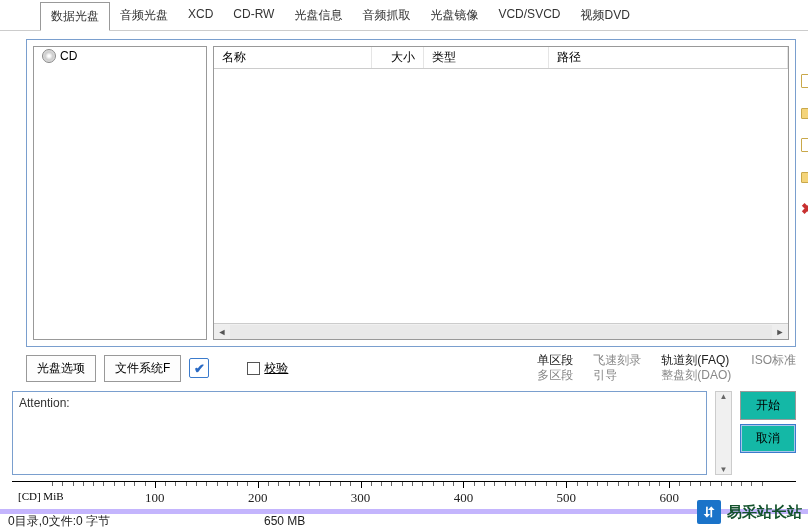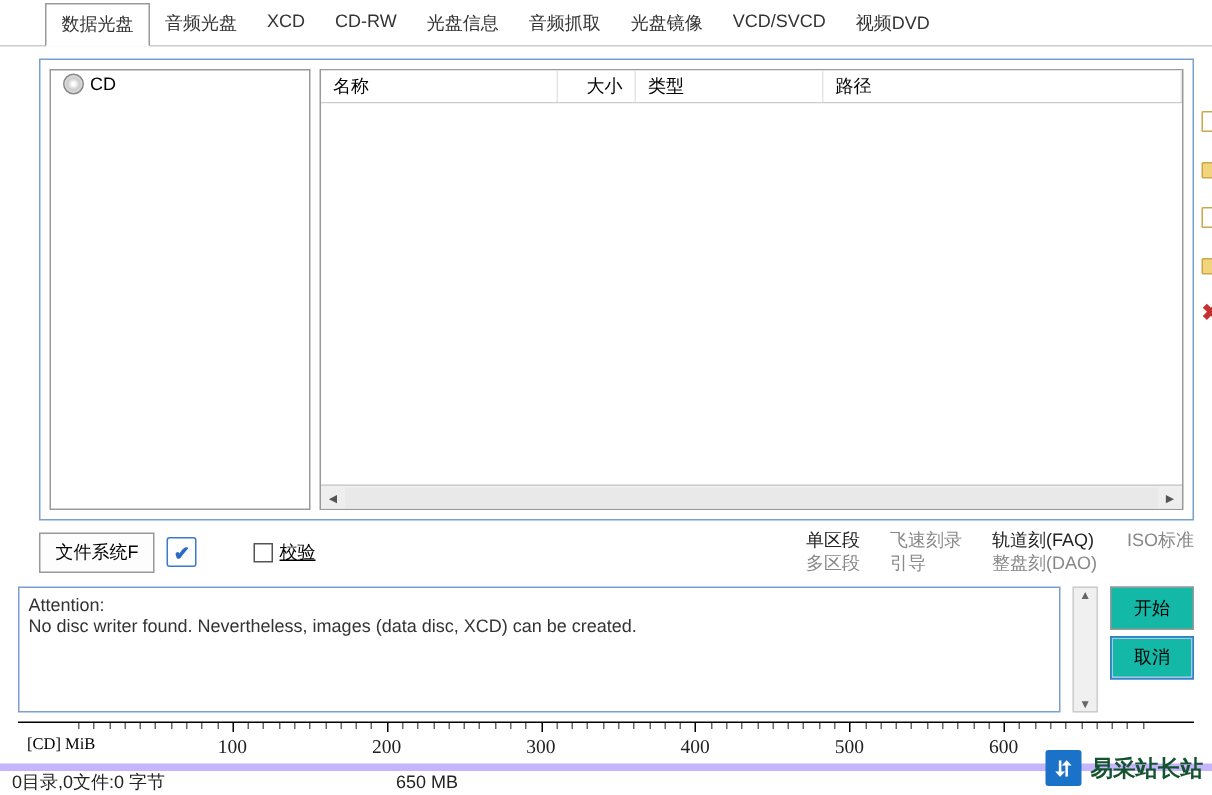--- a/index.html
+++ b/index.html
@@ -5,7 +5,7 @@
 * { box-sizing: border-box; margin: 0; padding: 0; font-family: "Microsoft YaHei", Tahoma, sans-serif; font-size: 12px; }
 body { width: 808px; height: 530px; background: #fff; color: #000; overflow: hidden; position: relative; }
 
-.tabs { display: flex; border-bottom: 1px solid #ccc; padding-left: 30px; padding-top: 2px; background: #fff; }
+.tabs { display: flex; border-bottom: 1px solid #ccc; padding-left: 40px; padding-top: 2px; background: #fff; }
 .tab { padding: 5px 10px 5px 10px; cursor: pointer; color: #333; }
 .tab.active { border: 1px solid #999; border-bottom: 1px solid #fff; margin-bottom: -1px; background: #fff; }
 

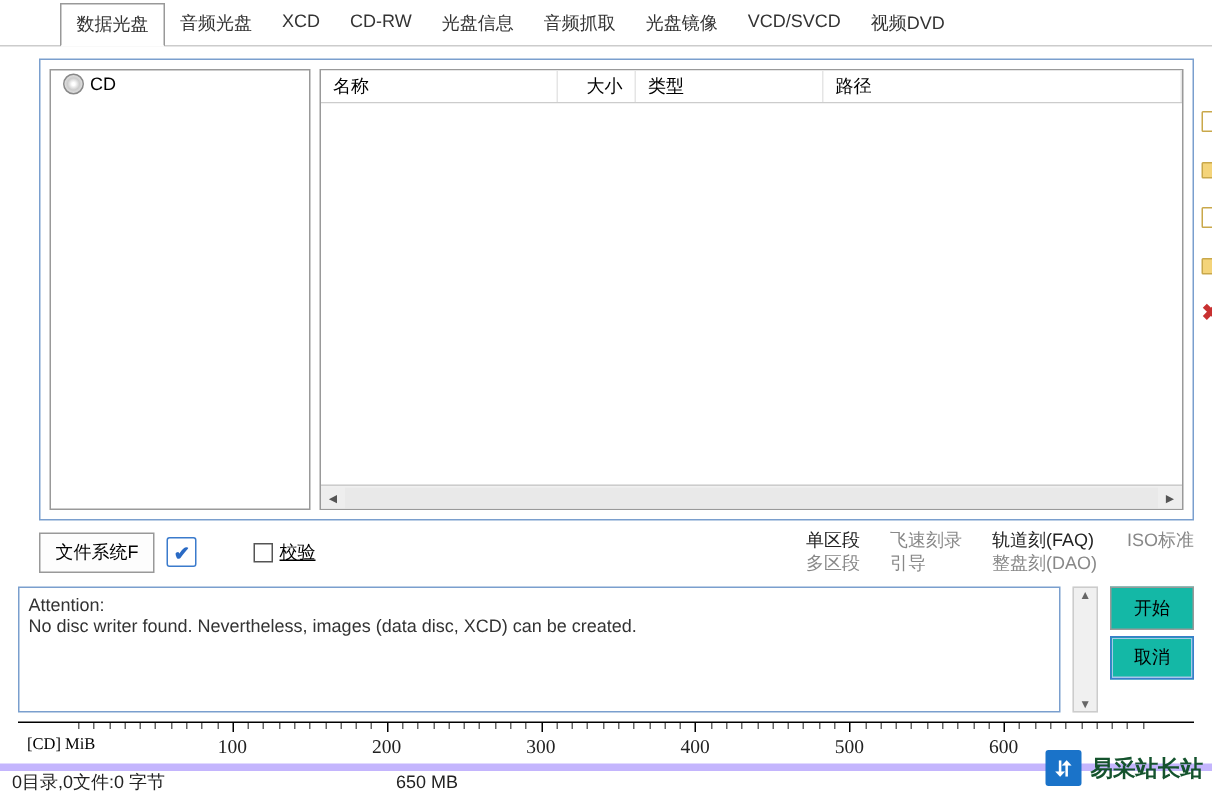--- a/index.html
+++ b/index.html
@@ -113,6 +113,7 @@
 </div>
 
 <div class="optrow">
+  <button class="btn">光盘选项</button>
   <button class="btn">文件系统F</button>
   <div class="check-circ">✔</div>
   <label class="chk">

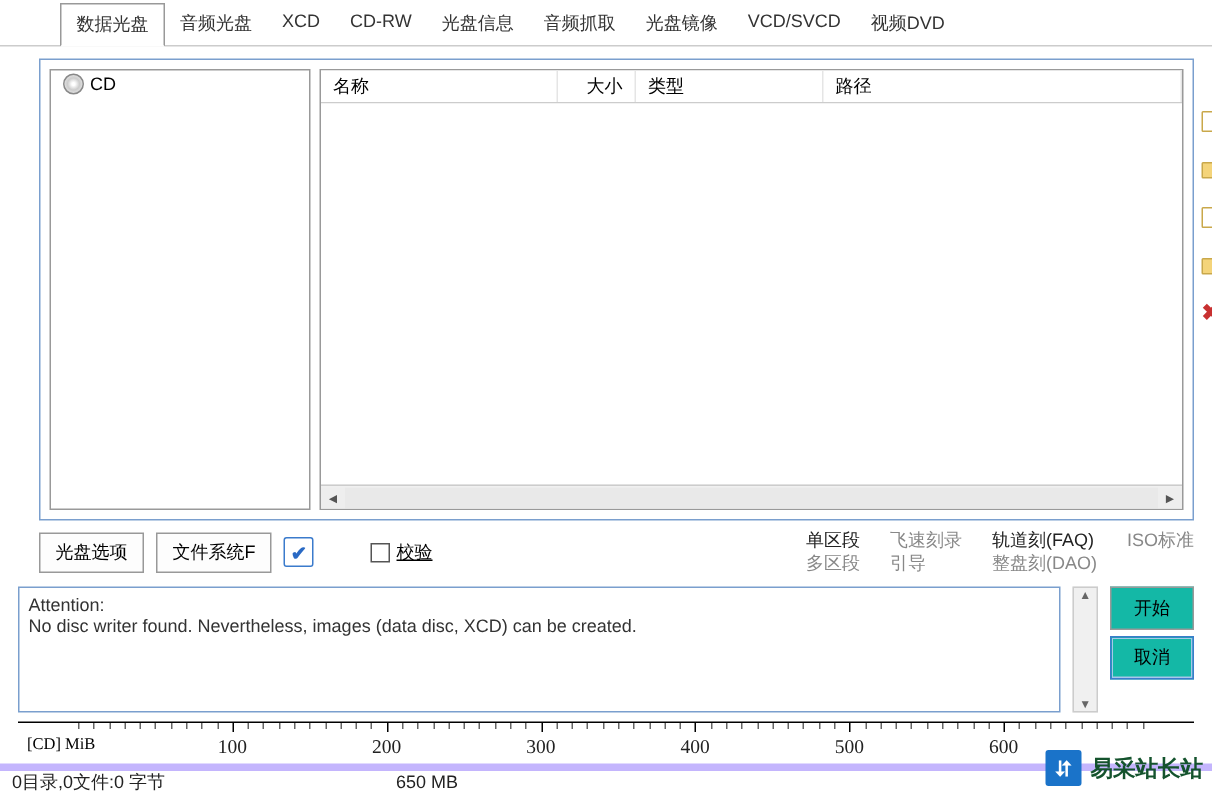--- a/index.html
+++ b/index.html
@@ -142,7 +142,6 @@
 <div class="msgwrap">
   <div class="msgbox">
     <div>Attention:</div>
-    <div>No disc writer found. Nevertheless, images (data disc, XCD) can be created.</div>
   </div>
   <div class="msgscroll">
       <span>▲</span>

